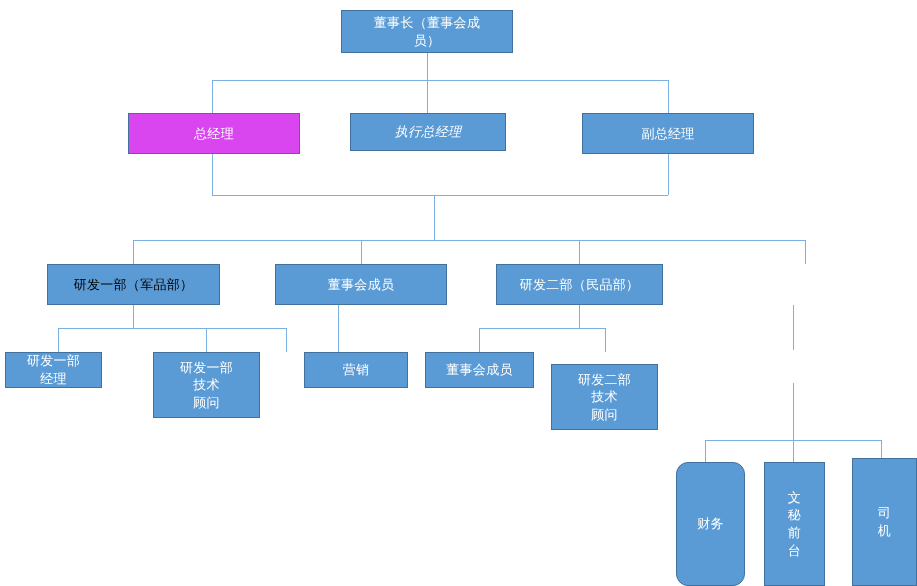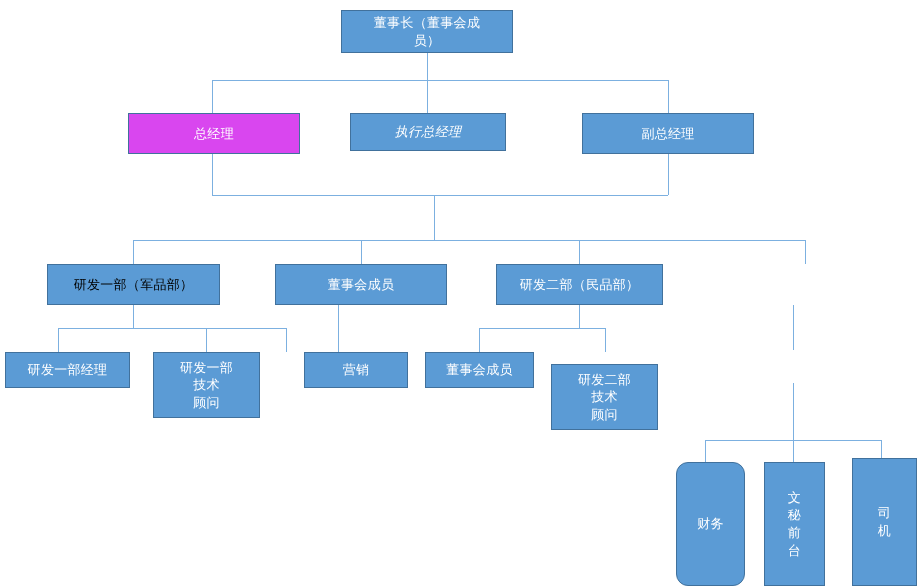--- a/index.html
+++ b/index.html
@@ -85,7 +85,7 @@
     <div class="node" style="left: 47px; top: 264px; width: 173px; height: 41px; background: rgb(91, 155, 213); border-color: rgb(65, 113, 156); color: #000000;">研发一部（军品部）</div>
     <div class="node" style="left: 275px; top: 264px; width: 172px; height: 41px; background: rgb(91, 155, 213); border-color: rgb(65, 113, 156); color: rgb(255, 255, 255);">董事会成员</div>
     <div class="node" style="left: 496px; top: 264px; width: 167px; height: 41px; background: rgb(91, 155, 213); border-color: rgb(65, 113, 156); color: rgb(255, 255, 255);">研发二部（民品部）</div>
-    <div class="node" style="left: 5px; top: 352px; width: 125px; height: 36px; background: rgb(91, 155, 213); border-color: rgb(65, 113, 156); color: rgb(255, 255, 255);">研发一部经理</div>
+    <div class="node" style="left: 5px; top: 352px; width: 97px; height: 36px; background: rgb(91, 155, 213); border-color: rgb(65, 113, 156); color: rgb(255, 255, 255);">研发一部经理</div>
     <div class="node" style="left: 153px; top: 352px; width: 107px; height: 66px; background: rgb(91, 155, 213); border-color: rgb(65, 113, 156); color: rgb(255, 255, 255);">研发一部技术
 顾问</div>
     <div class="node" style="left: 286px; top: 352px; width: 104px; height: 36px; background: rgb(91, 155, 213); border-color: rgb(65, 113, 156); color: rgb(255, 255, 255); margin-left: 18px;">营销</div>

